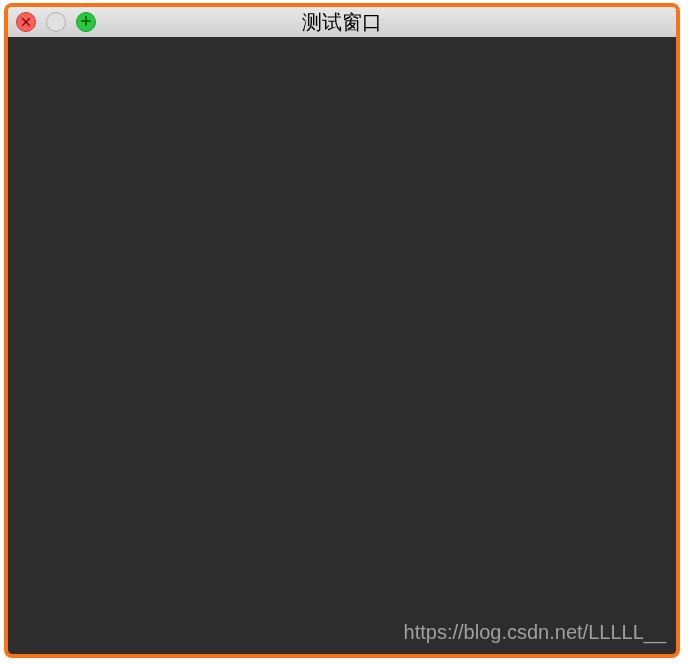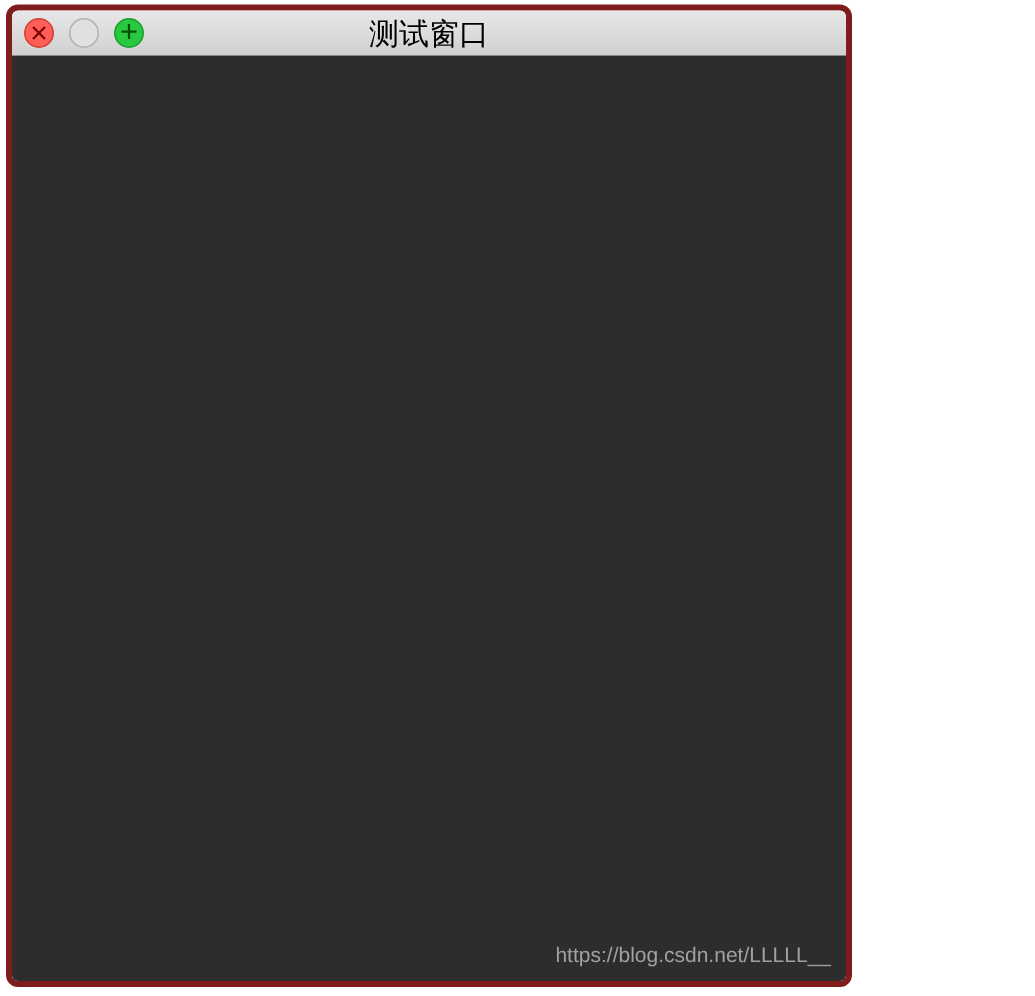--- a/index.html
+++ b/index.html
@@ -20,9 +20,9 @@
       position: absolute;
       top: 3px;
       left: 4px;
-      width: 564px;
+      width: 676px;
       height: 655px;
-      border: 4px solid #7f1d1d;
+      border: 4px solid #f97316;
       border-radius: 8px;
       overflow: hidden;
       background: #ffffff;

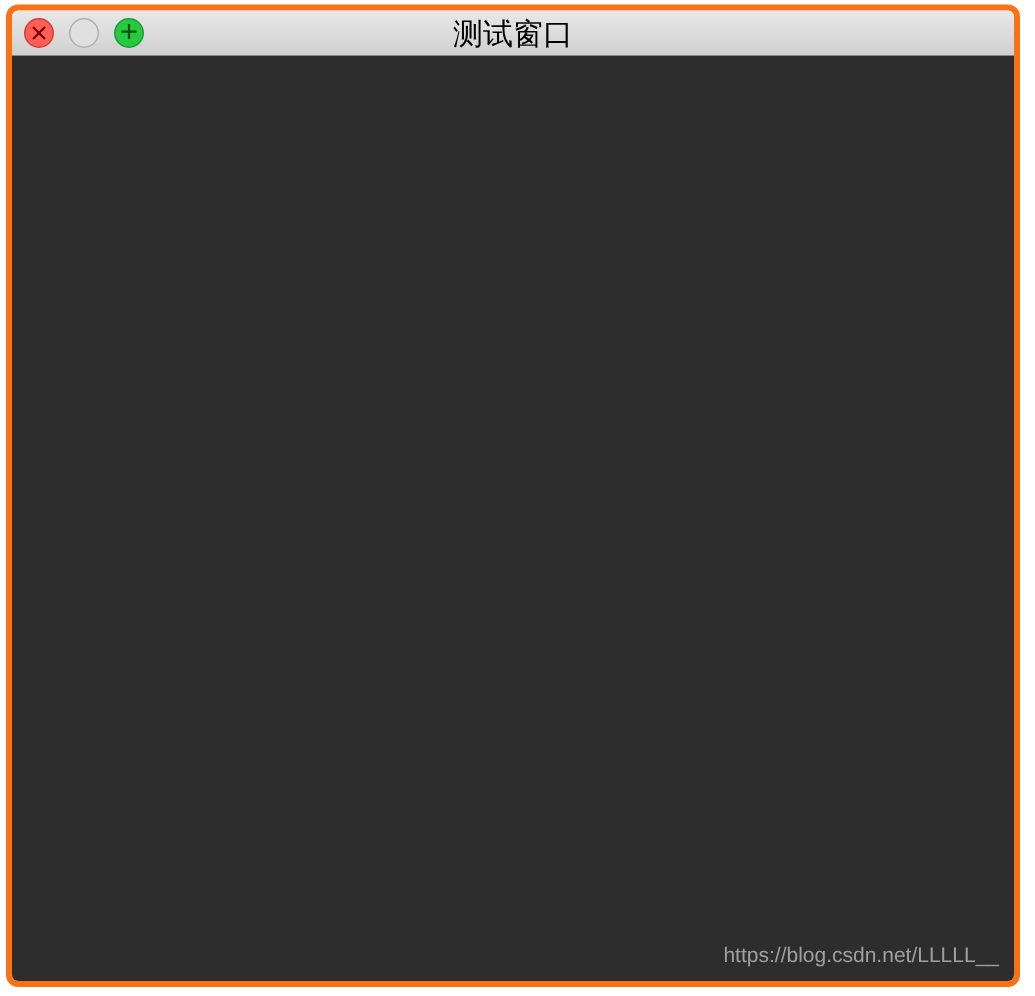--- a/index.html
+++ b/index.html
@@ -97,7 +97,7 @@
       bottom: 10px;
       right: 10px;
       color: #a0a0a0;
-      font-size: 14px;
+      font-size: 20px;
       font-family: Arial, sans-serif;
     }
     

